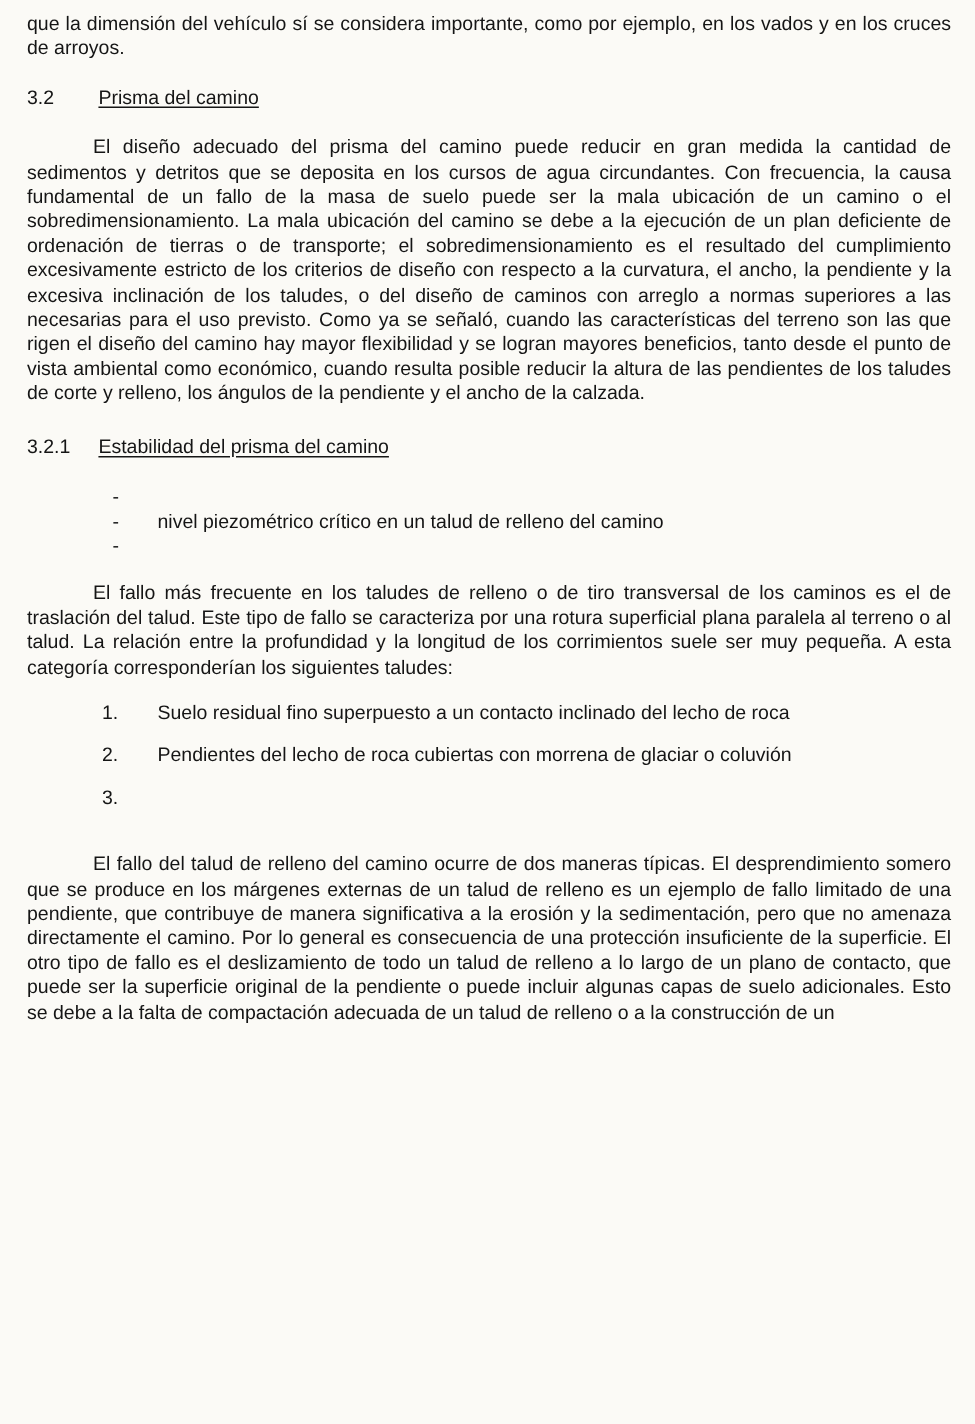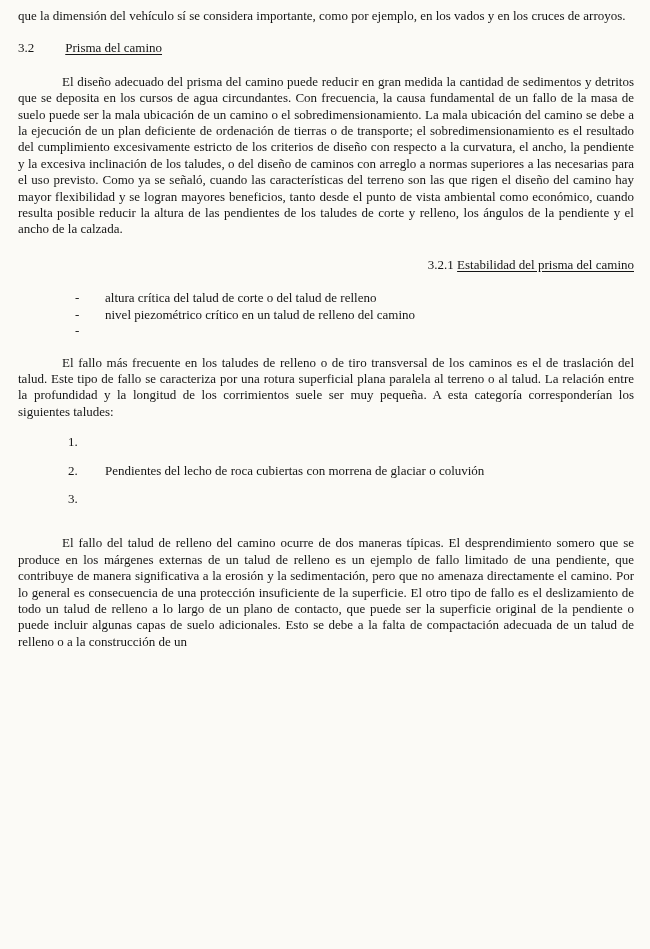--- a/index.html
+++ b/index.html
@@ -18,7 +18,7 @@
     height: 949px;
     padding: 8px 16px 0 18px;
     background: #fbfaf6;
-    font-family: Liberation Serif, serif;
+    font-family: Liberation Sans, sans-serif;
     font-size: 13px;
     line-height: 16.4px;
     color: #151515;

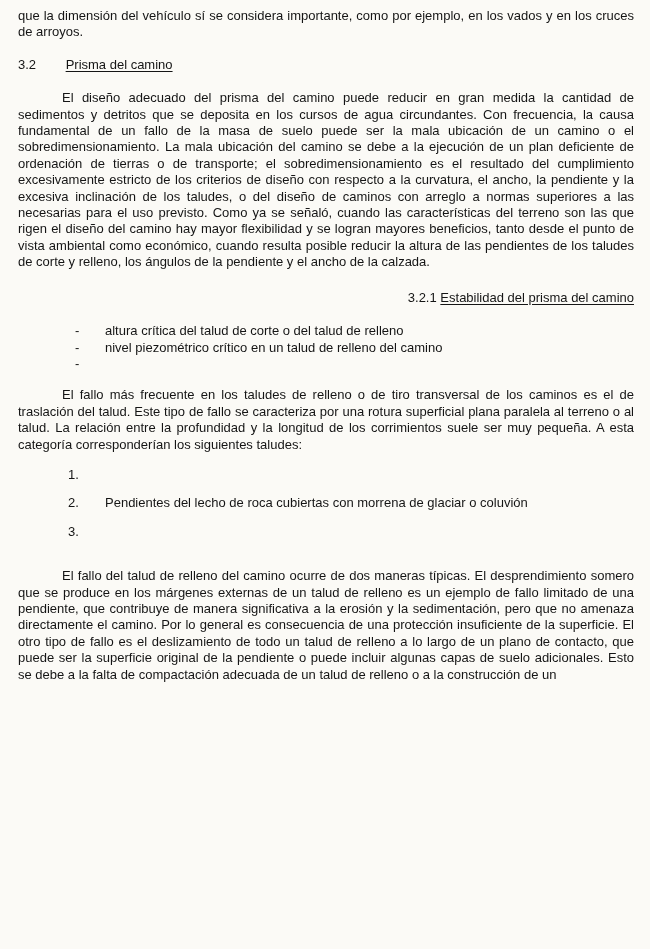--- a/index.html
+++ b/index.html
@@ -47,7 +47,6 @@
   }
   .heading.sub {
     margin-top: 19px;
-    text-align: right;
   }
   .dash-list {
     margin: 15px 0 0 0;

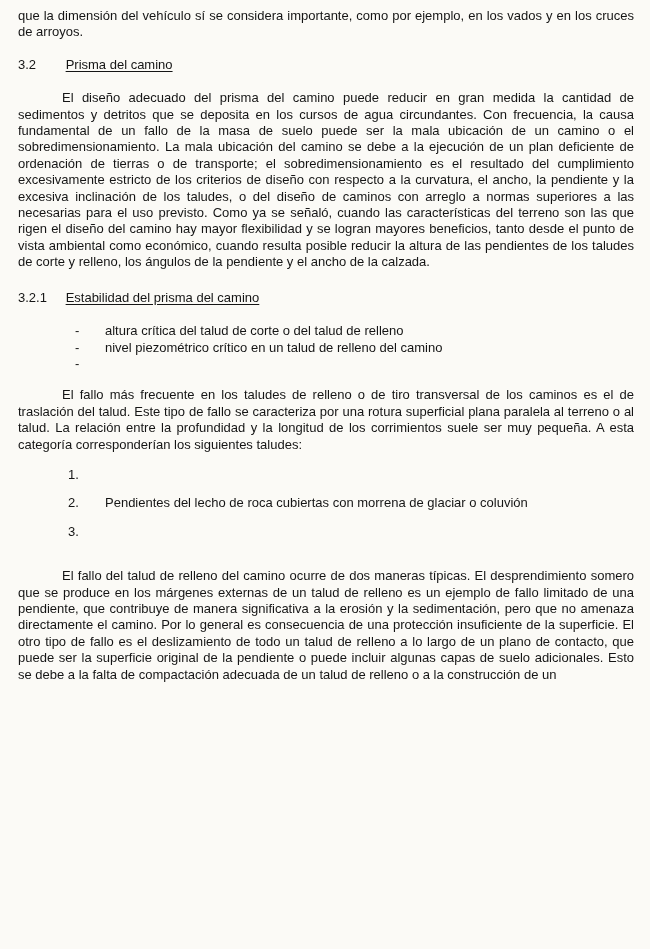--- a/index.html
+++ b/index.html
@@ -112,7 +112,6 @@
   <ul class="dash-list">
     <li class="item">
       <span class="marker">-</span>
-      <span class="itext">altura crítica del talud de corte o del talud de relleno</span>
     </li>
     <li class="item">
       <span class="marker">-</span>

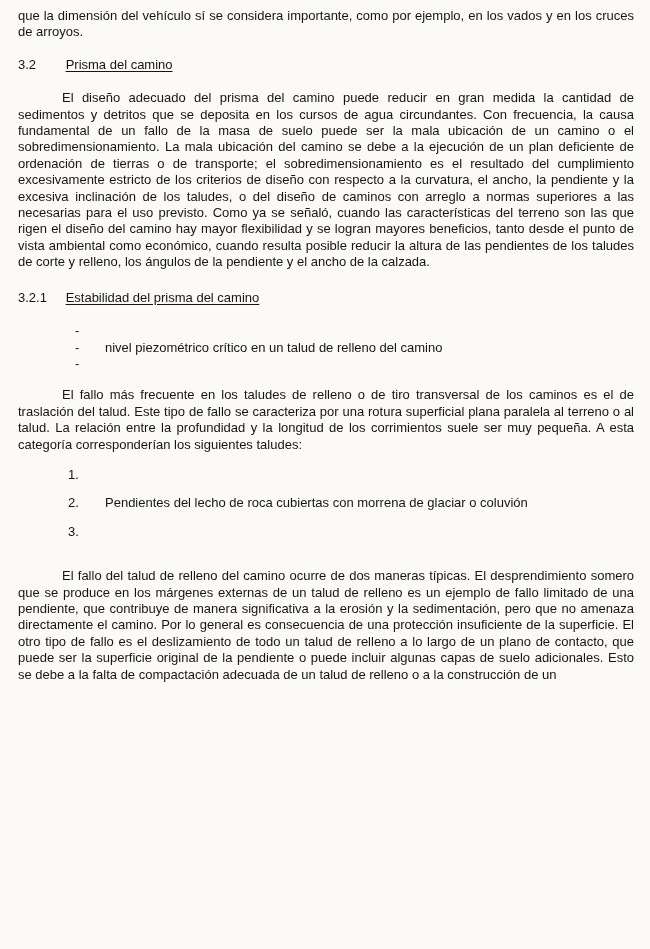--- a/index.html
+++ b/index.html
@@ -127,6 +127,7 @@
   <ol class="num-list">
     <li class="item">
       <span class="num">1.</span>
+      <span class="itext">Suelo residual fino superpuesto a un contacto inclinado del lecho de roca</span>
     </li>
     <li class="item">
       <span class="num">2.</span>

